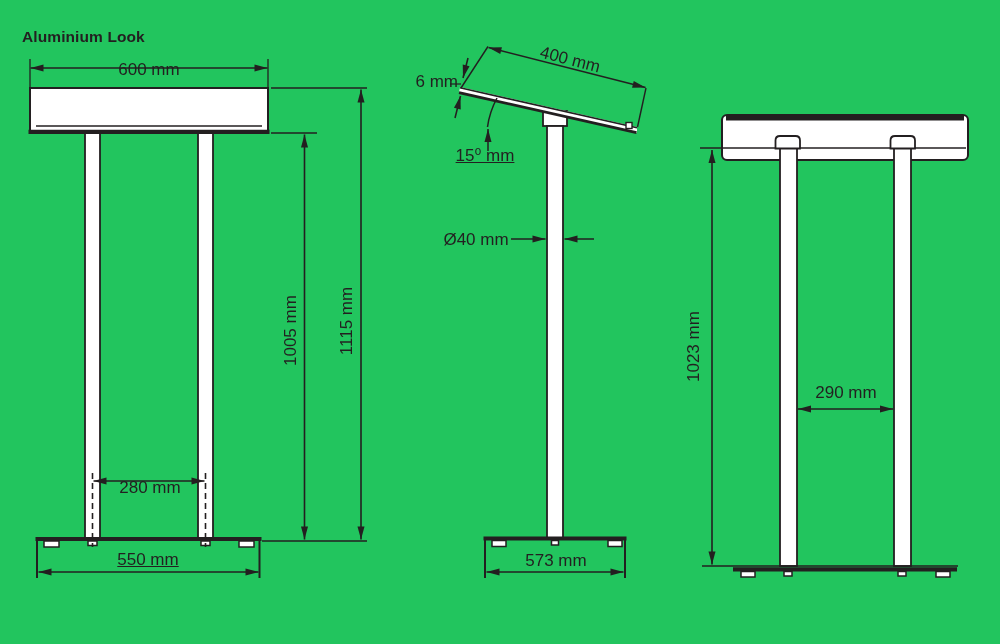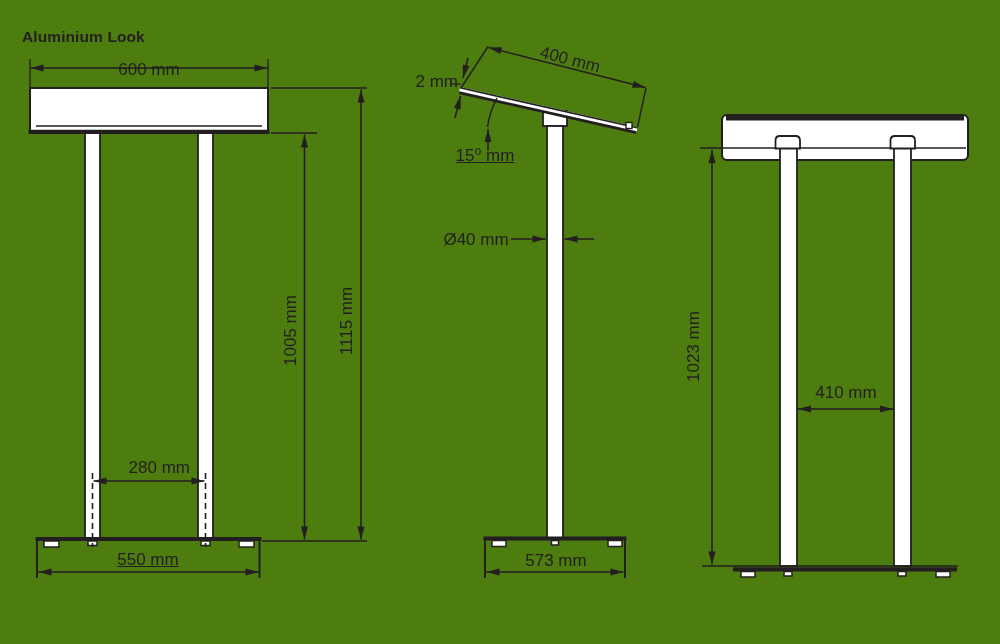--- a/index.html
+++ b/index.html
@@ -6,7 +6,7 @@
   .canvas {
     position:relative;
     width:1000px; height:644px;
-    background:#4d7c0f;
+    background:#22c55e;
     overflow:hidden;
     font-family:"Liberation Sans","DejaVu Sans",sans-serif;
     color:#231f20;

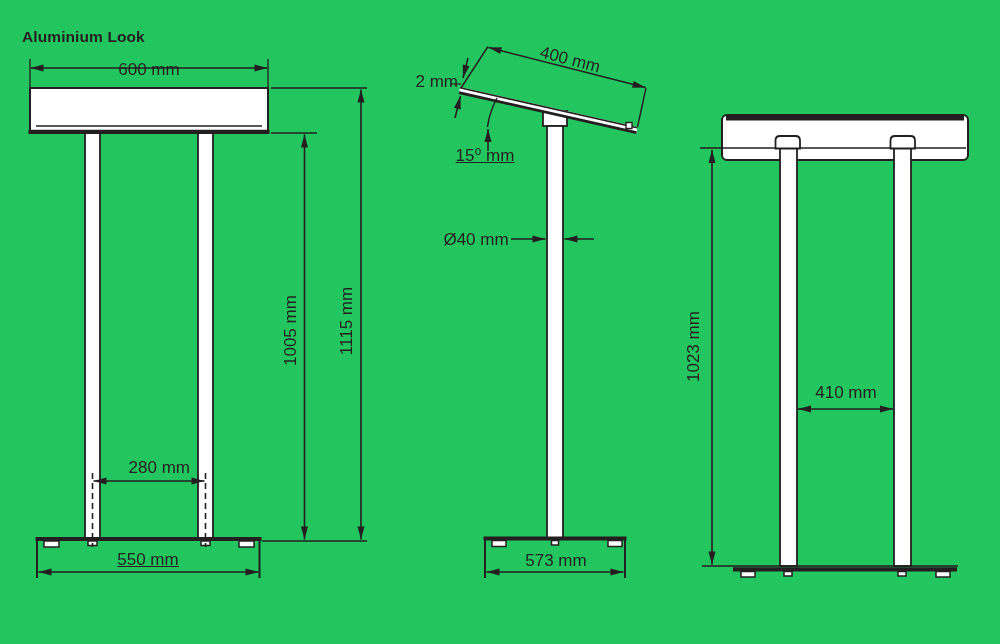--- a/index.html
+++ b/index.html
@@ -148,7 +148,7 @@
 
   <div class="label center rot-ccw" style="left:312px; top:311px; width:70px; height:20px;">1115 mm</div>
 
-  <div class="label right" style="left:400px; top:72px; width:58px;">2 mm</div>
+  <div class="label right" style="left:400px; top:72px; width:58px;">6 mm</div>
 
   <div class="label center rot-tilt" style="left:535px; top:50px; width:70px; height:20px;">400 mm</div>
 

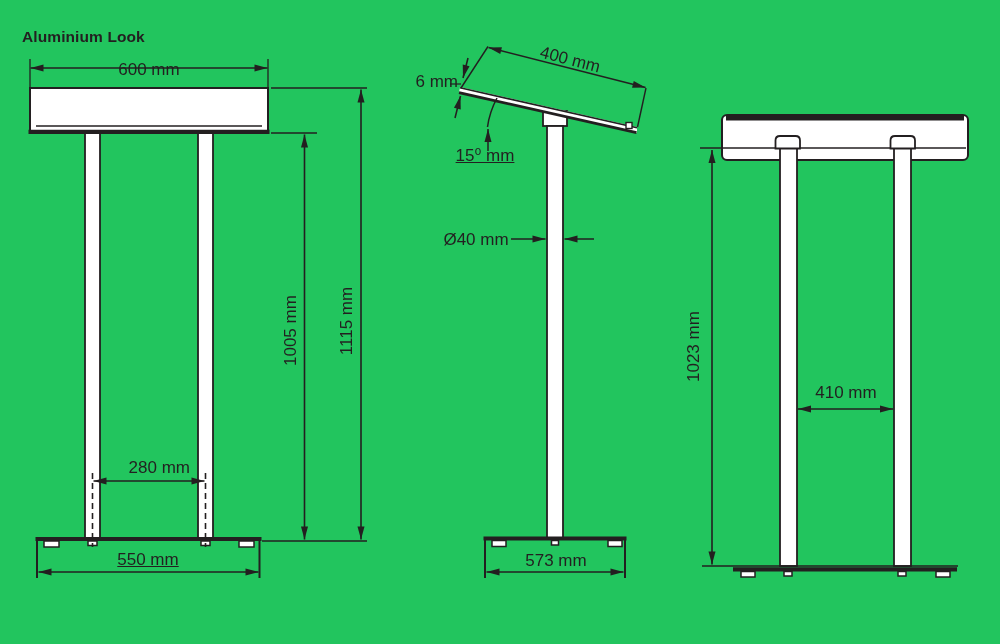--- a/index.html
+++ b/index.html
@@ -159,7 +159,7 @@
   <div class="label center" style="left:516px; top:551px; width:80px;">573 mm</div>
 
 
-  <div class="label center" style="left:806px; top:383px; width:80px;">410 mm</div>
+  <div class="label center" style="left:806px; top:383px; width:80px;">290 mm</div>
 
   <div class="label center rot-ccw" style="left:659px; top:337px; width:70px; height:20px;">1023 mm</div>
 

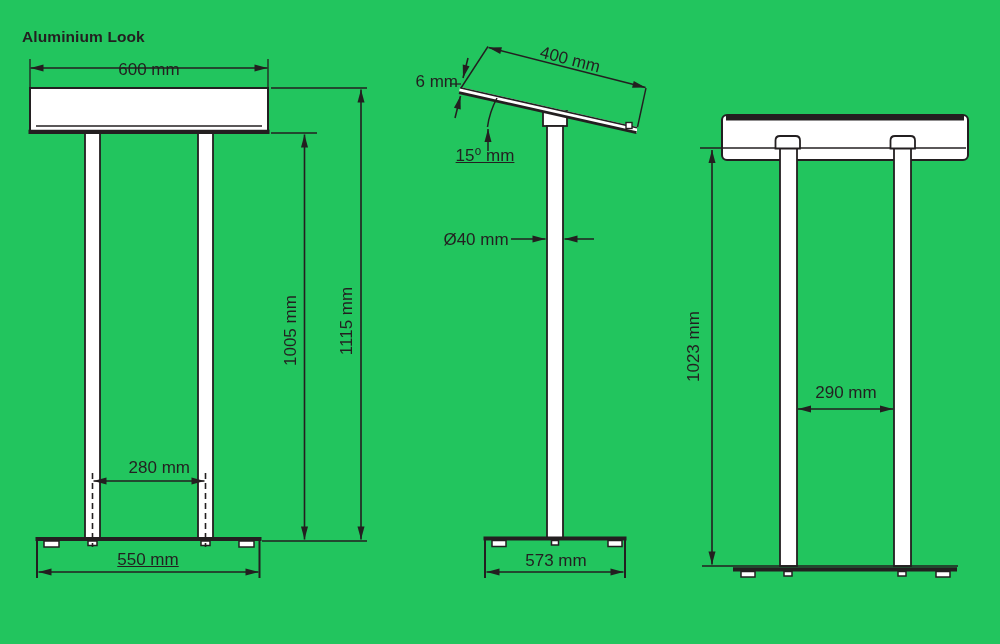--- a/index.html
+++ b/index.html
@@ -140,7 +140,7 @@
 
   <div class="label center" style="left:109px; top:60px; width:80px;">600 mm</div>
 
-  <div class="label center" style="left:110px; top:458px; width:80px;text-align:right;">280 mm</div>
+  <div class="label center" style="left:110px; top:478px; width:80px;">280 mm</div>
 
   <div class="label center" style="left:108px; top:550px; width:80px;text-decoration:underline;">550 mm</div>
 

